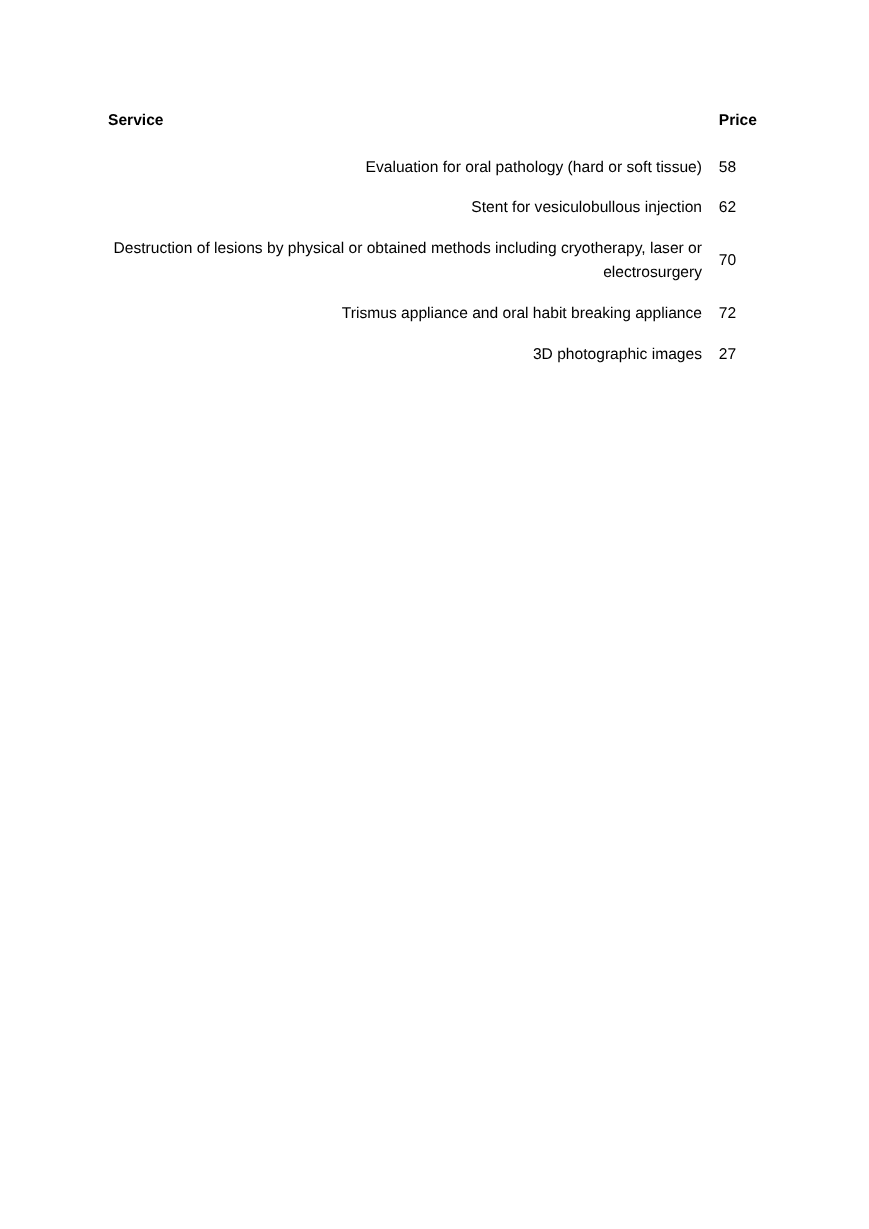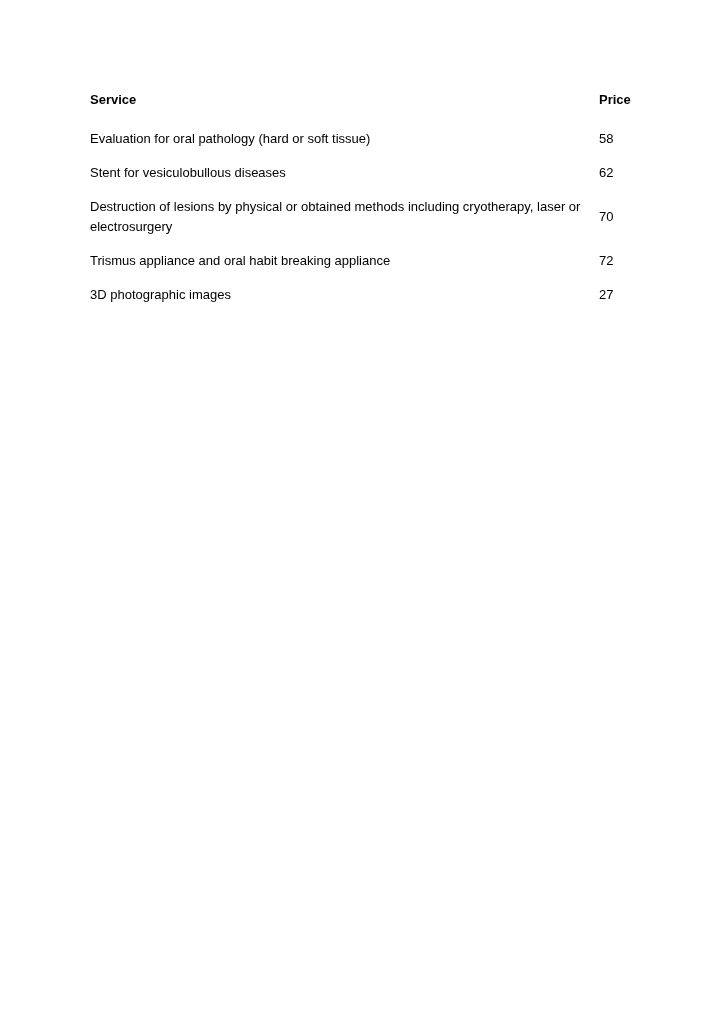--- a/index.html
+++ b/index.html
@@ -54,6 +54,7 @@
     }
     .price-table td.col-service {
       padding-left: 6px;
+      text-align: right;
     }
   </style>
 </head>

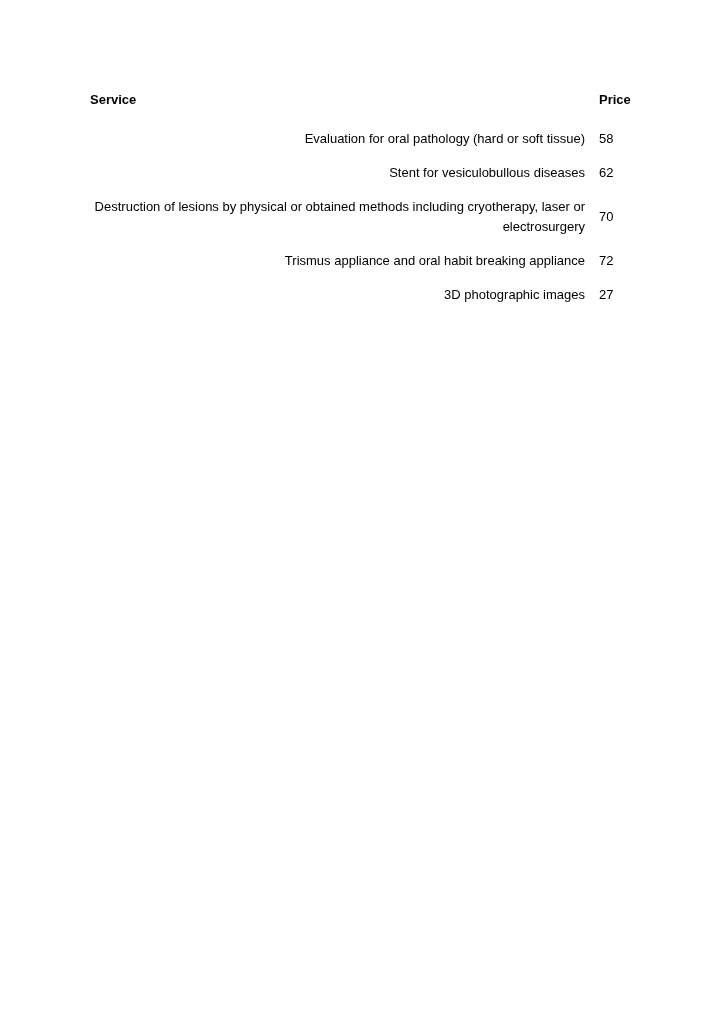--- a/index.html
+++ b/index.html
@@ -74,7 +74,7 @@
         <td class="col-price">58</td>
       </tr>
       <tr>
-        <td class="col-service">Stent for vesiculobullous diseases</td>
+        <td class="col-service">Stent for vesiculobullous injection</td>
         <td class="col-price">62</td>
       </tr>
       <tr>

